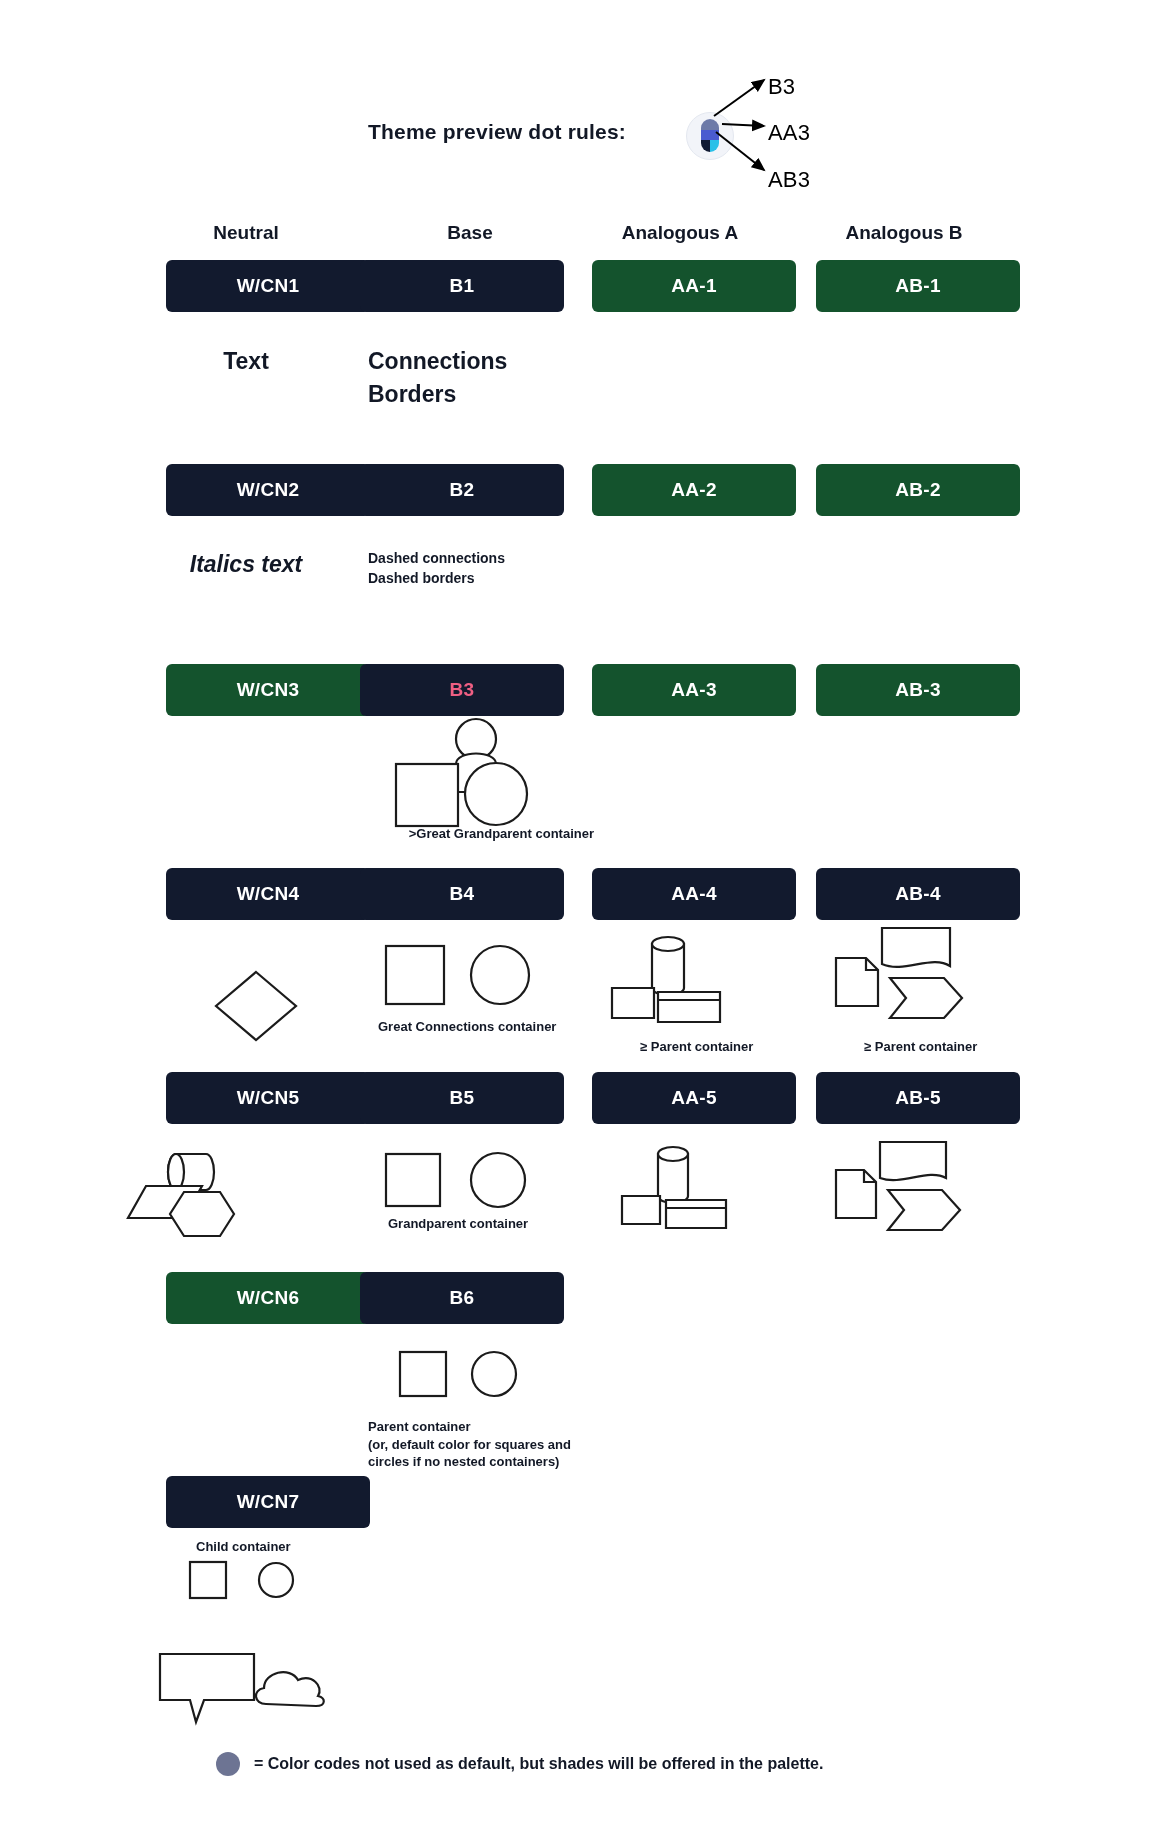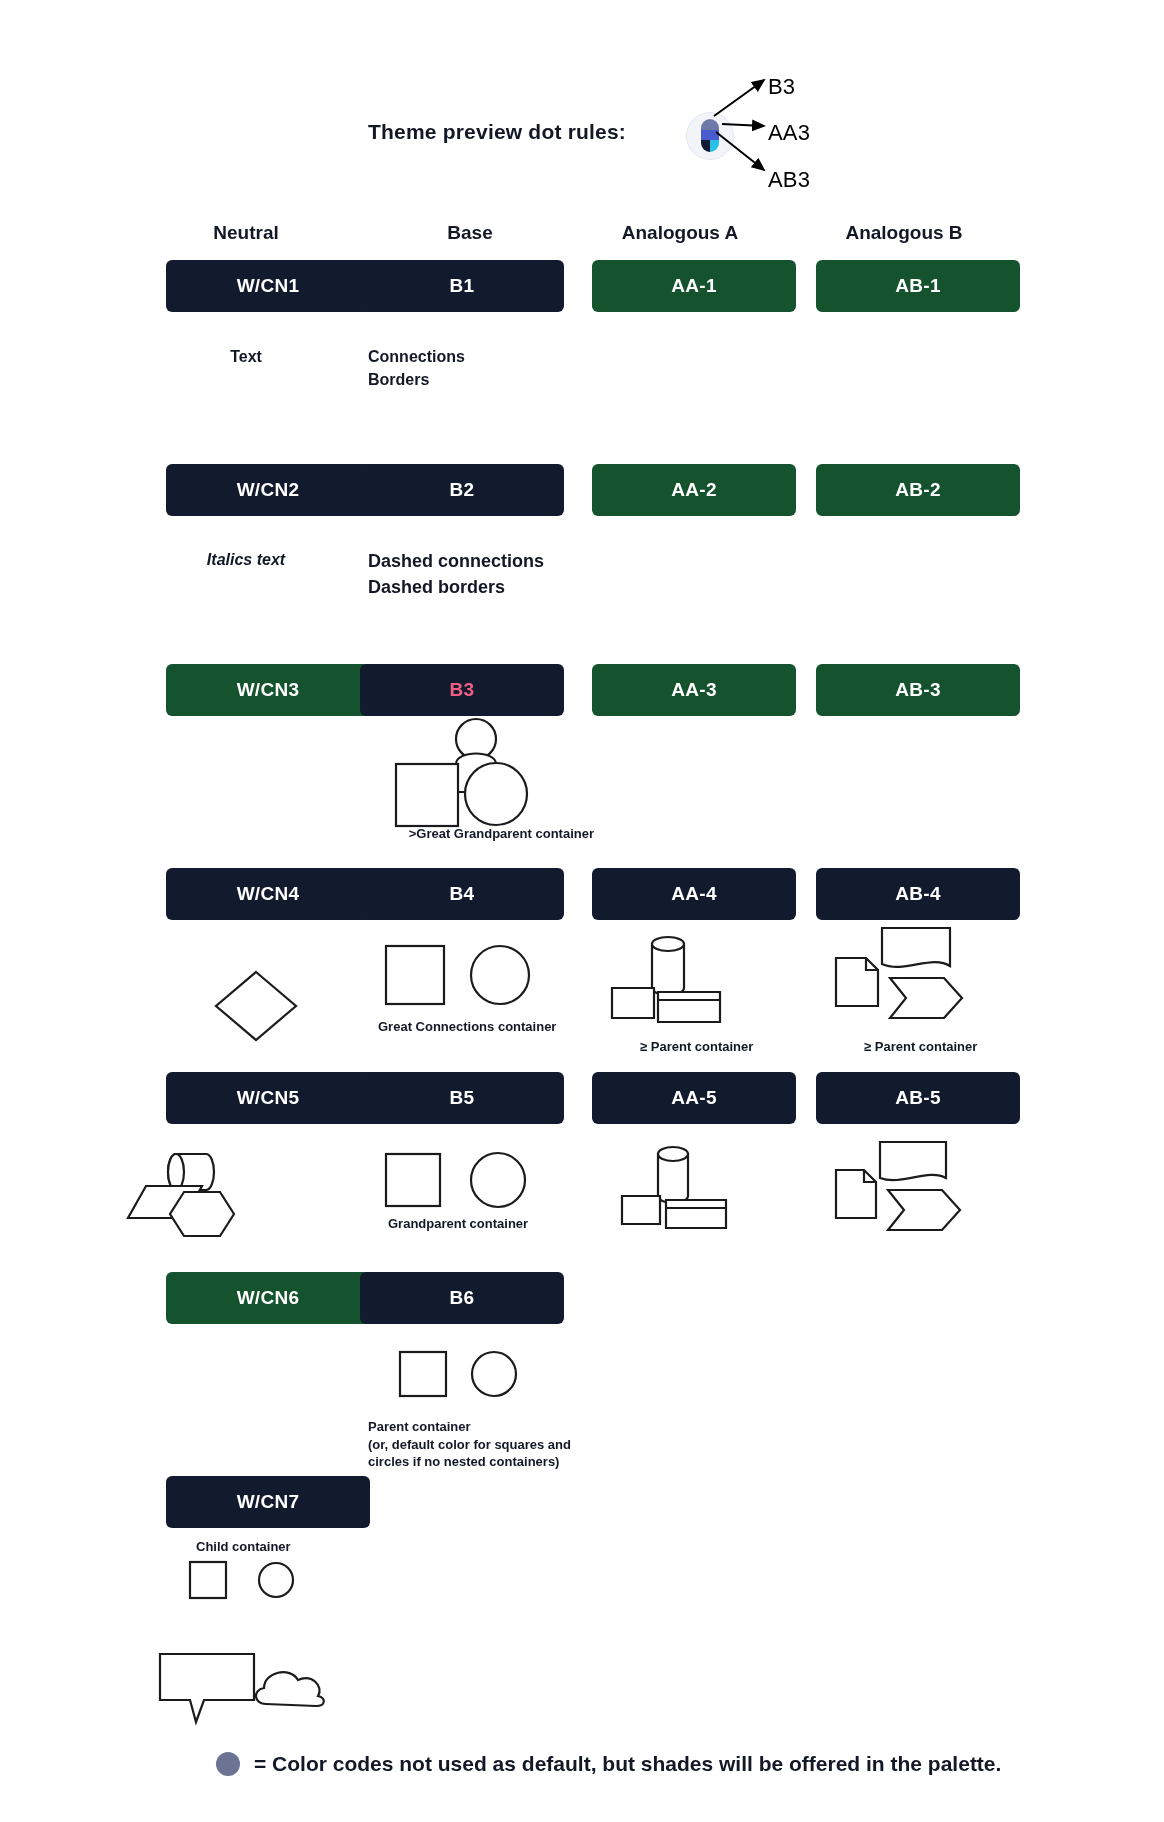--- a/index.html
+++ b/index.html
@@ -126,7 +126,7 @@
   
   .caption {
     position: absolute;
-    font-size: 16px;
+    font-size: 23px;
     font-weight: 700;
     line-height: 1.45;
     color: #121826;

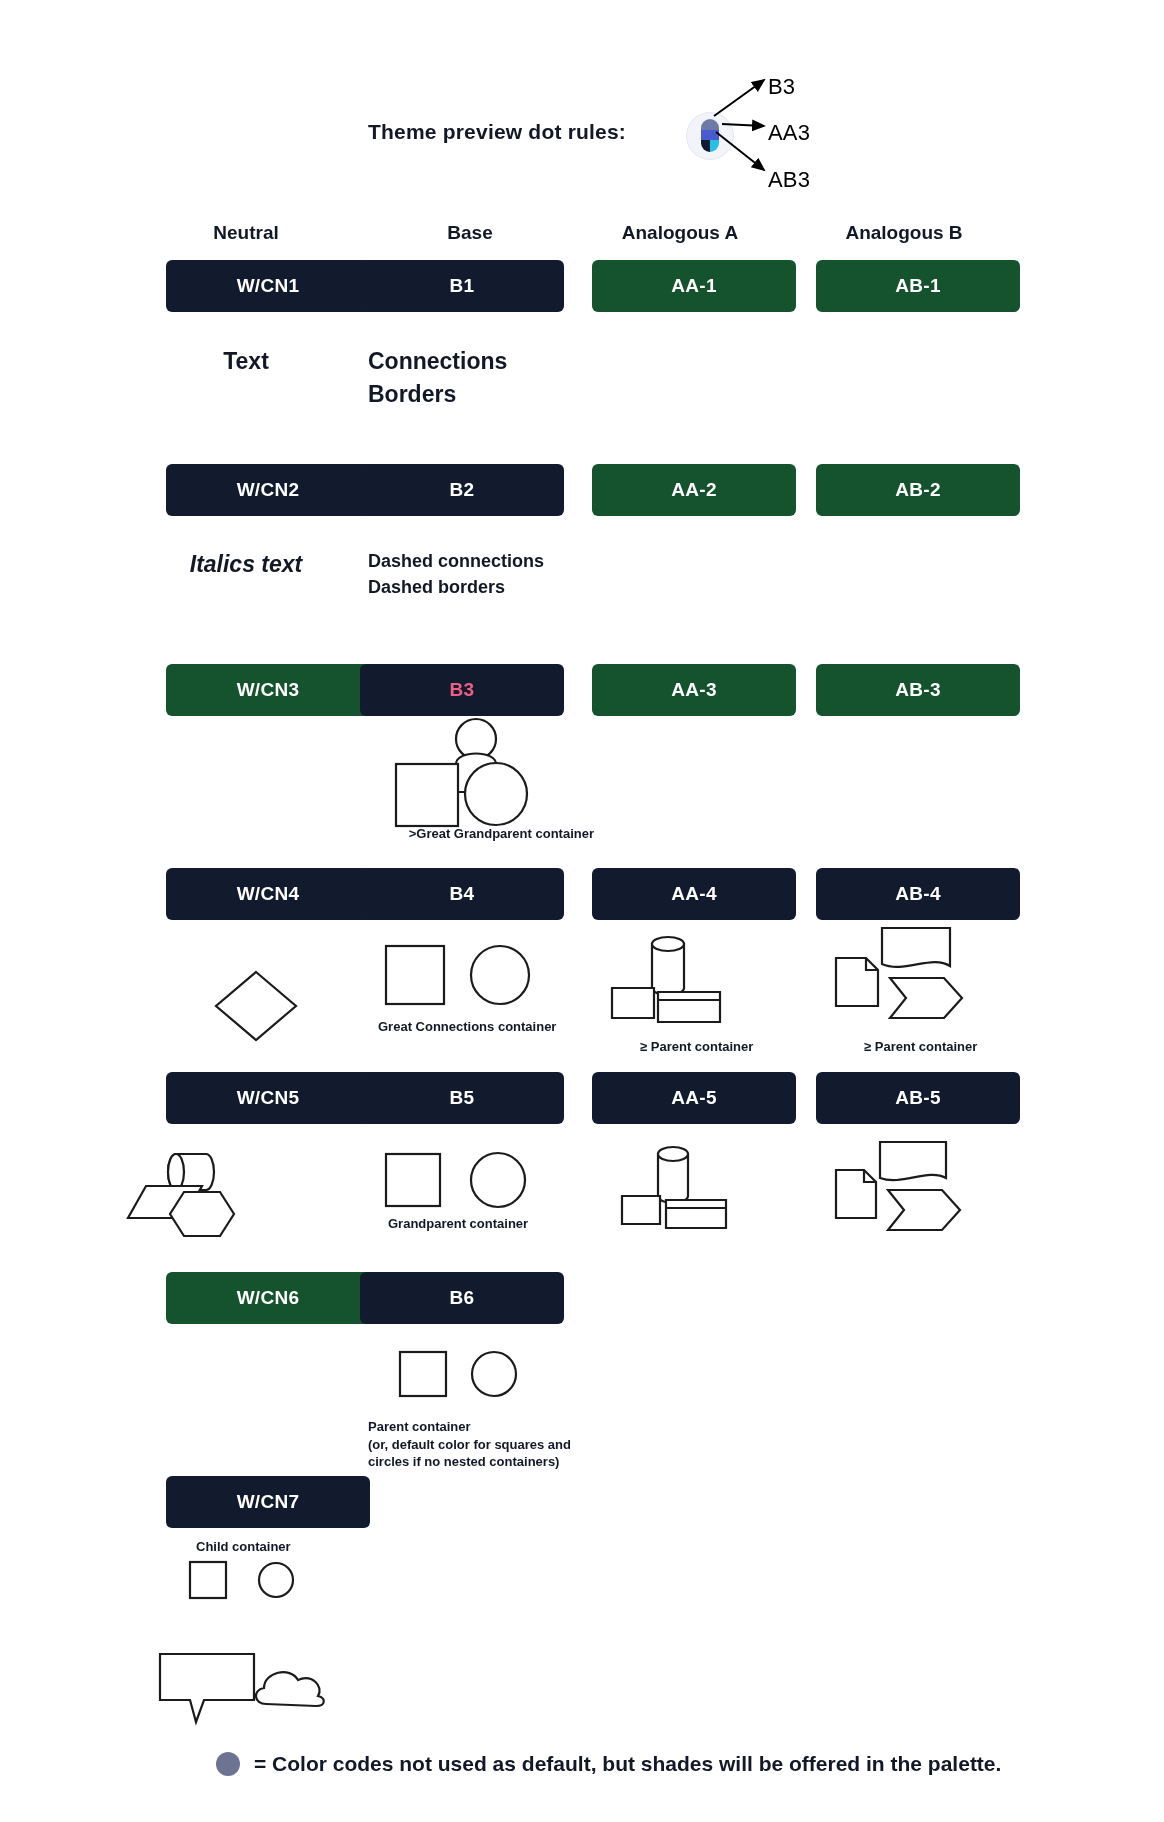--- a/index.html
+++ b/index.html
@@ -239,7 +239,7 @@
 <div class="chip gray c-ab r2">AB-2</div>
 
 <div class="caption" id="cap-italics">Italics text</div>
-<div class="caption" id="cap-dashed" style="white-space:pre-line; font-size:18px;">Dashed connections
+<div class="caption" id="cap-dashed" style="white-space:pre-line; font-size:14px;">Dashed connections
 Dashed borders</div>
 
 <div class="chip gray c-n  r3">W/CN3</div>

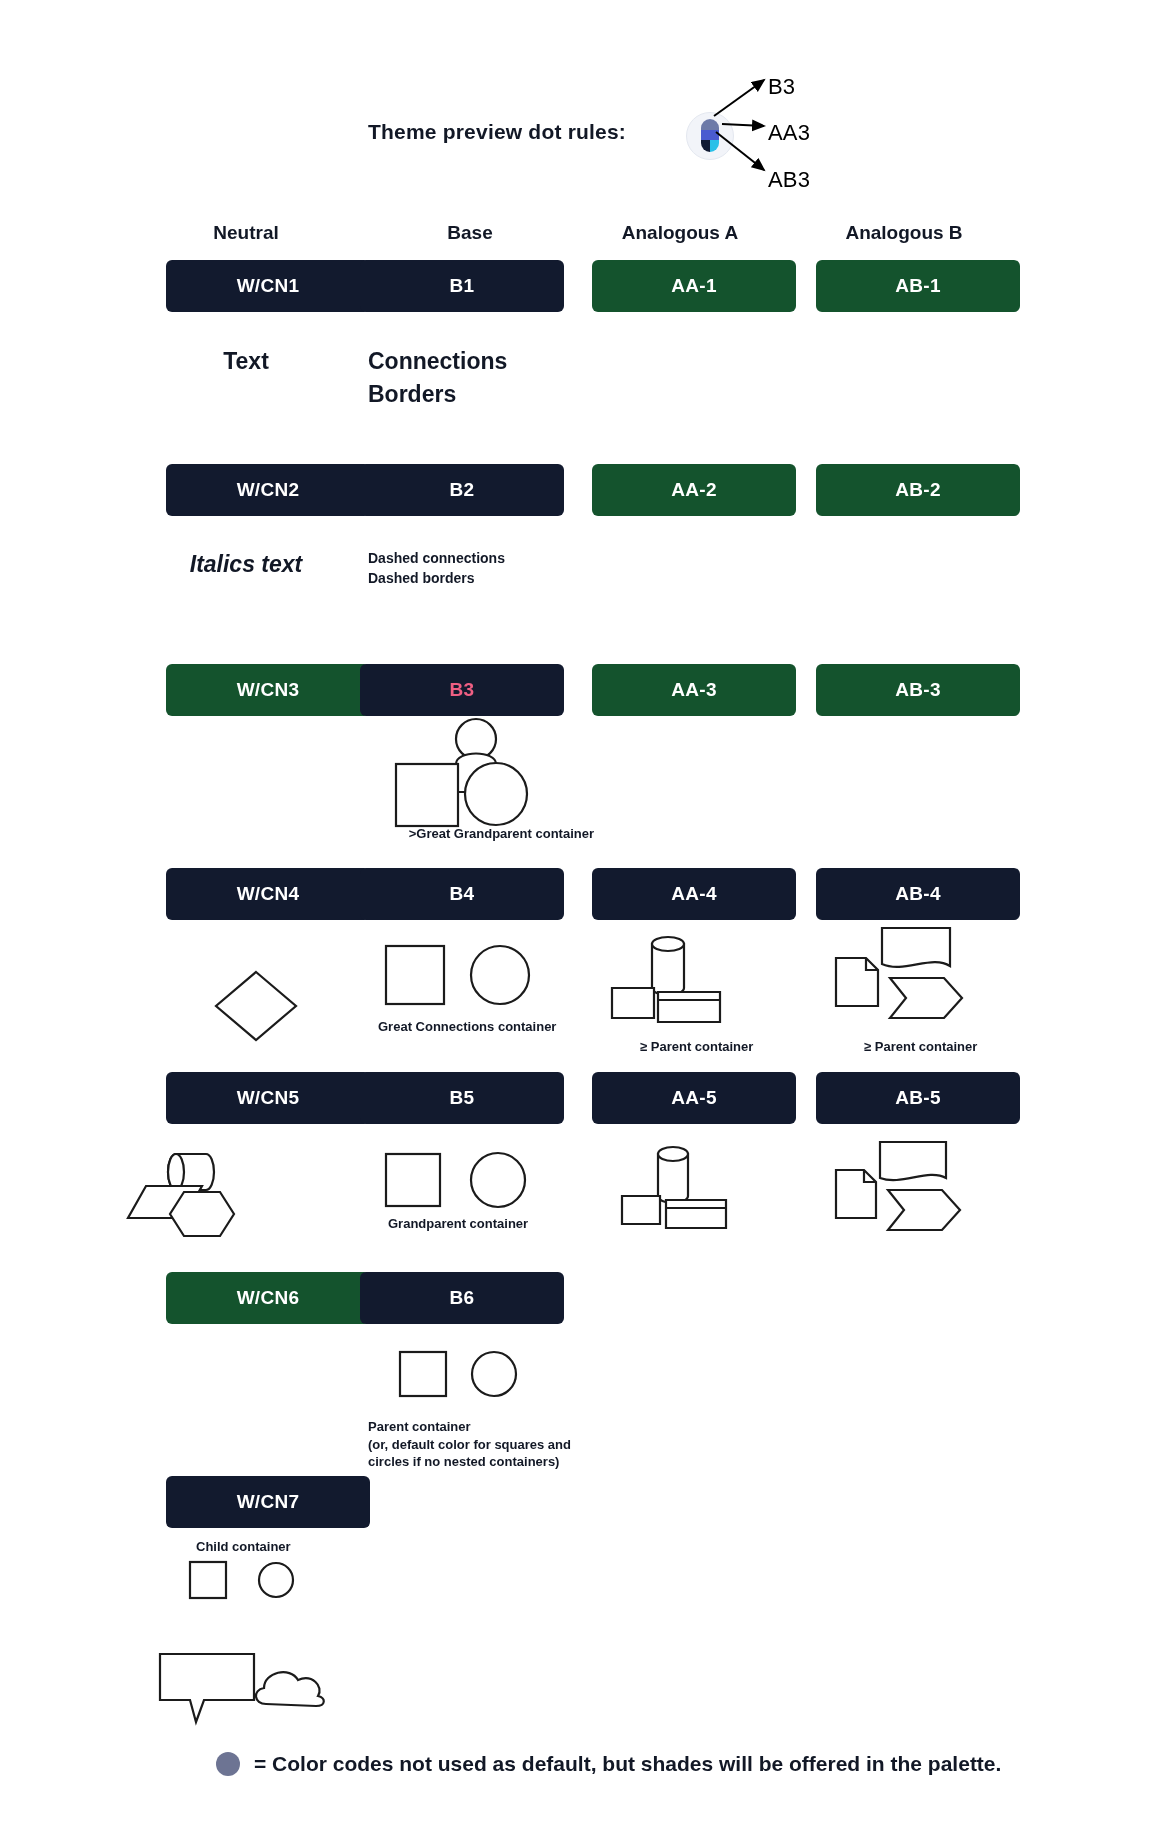--- a/index.html
+++ b/index.html
@@ -183,7 +183,7 @@
     flex: 0 0 auto;
   }
   #footer-text {
-    font-size: 21px;
+    font-size: 16px;
     font-weight: 700;
     color: #121826;
     white-space: nowrap;

